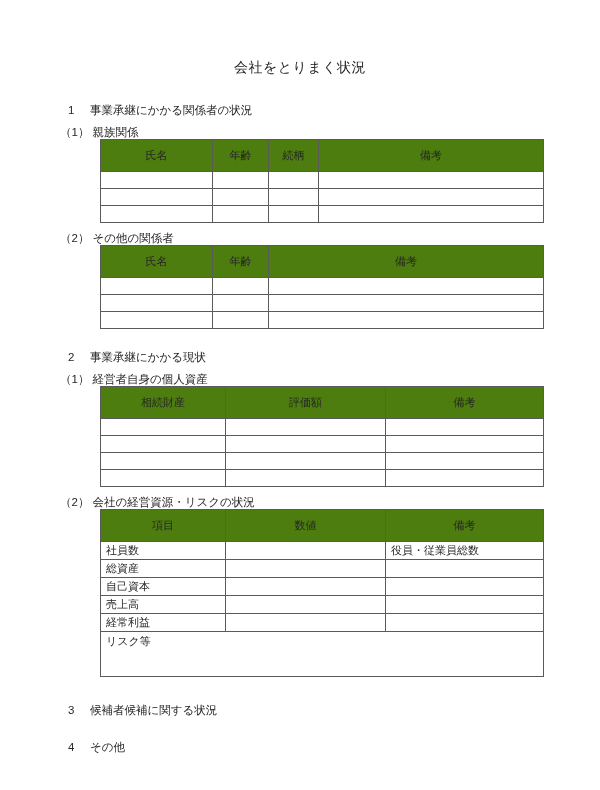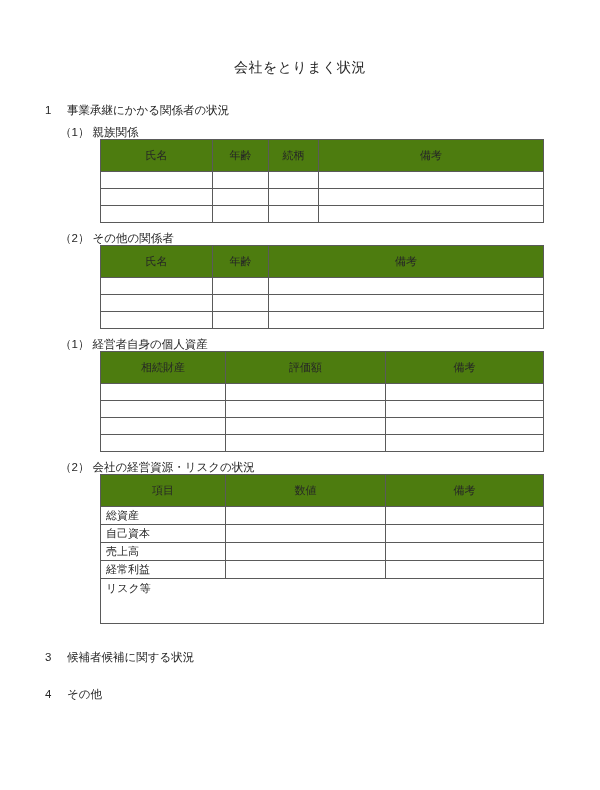--- a/index.html
+++ b/index.html
@@ -22,7 +22,7 @@
     line-height: 20px;
   }
   .sec-heading {
-    padding-left: 45px;
+    padding-left: 68px;
     font-size: 11.5px;
     line-height: 14px;
   }

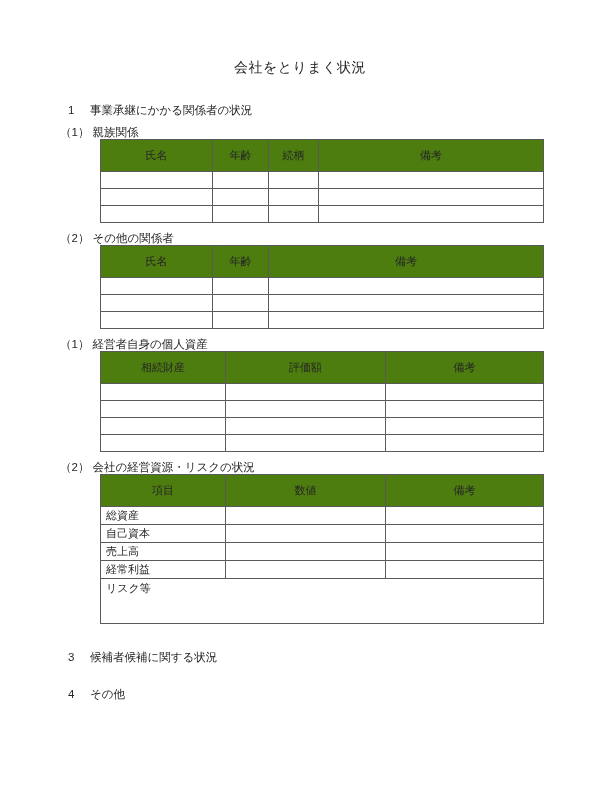--- a/index.html
+++ b/index.html
@@ -160,6 +160,9 @@
     </tbody>
   </table>
 
+  <div class="sec-heading mt-sec2">
+    <span class="sec-num">2</span><span>事業承継にかかる現状</span>
+  </div>
 
   <div class="sub-heading mt-sub">
     <span class="sub-label">（1）</span><span>経営者自身の個人資産</span>

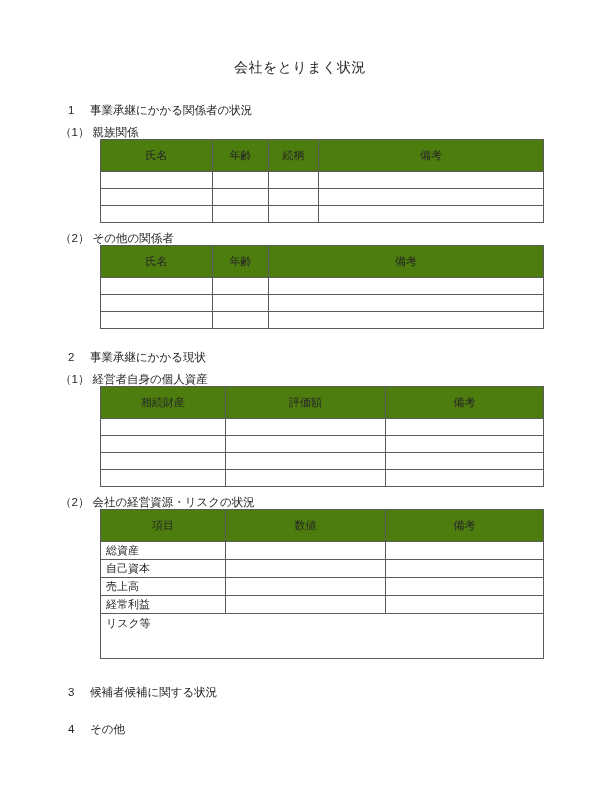--- a/index.html
+++ b/index.html
@@ -224,6 +224,11 @@
     </thead>
     <tbody>
       <tr>
+        <td>社員数</td>
+        <td></td>
+        <td>役員・従業員総数</td>
+      </tr>
+      <tr>
         <td>総資産</td>
         <td></td>
         <td></td>

